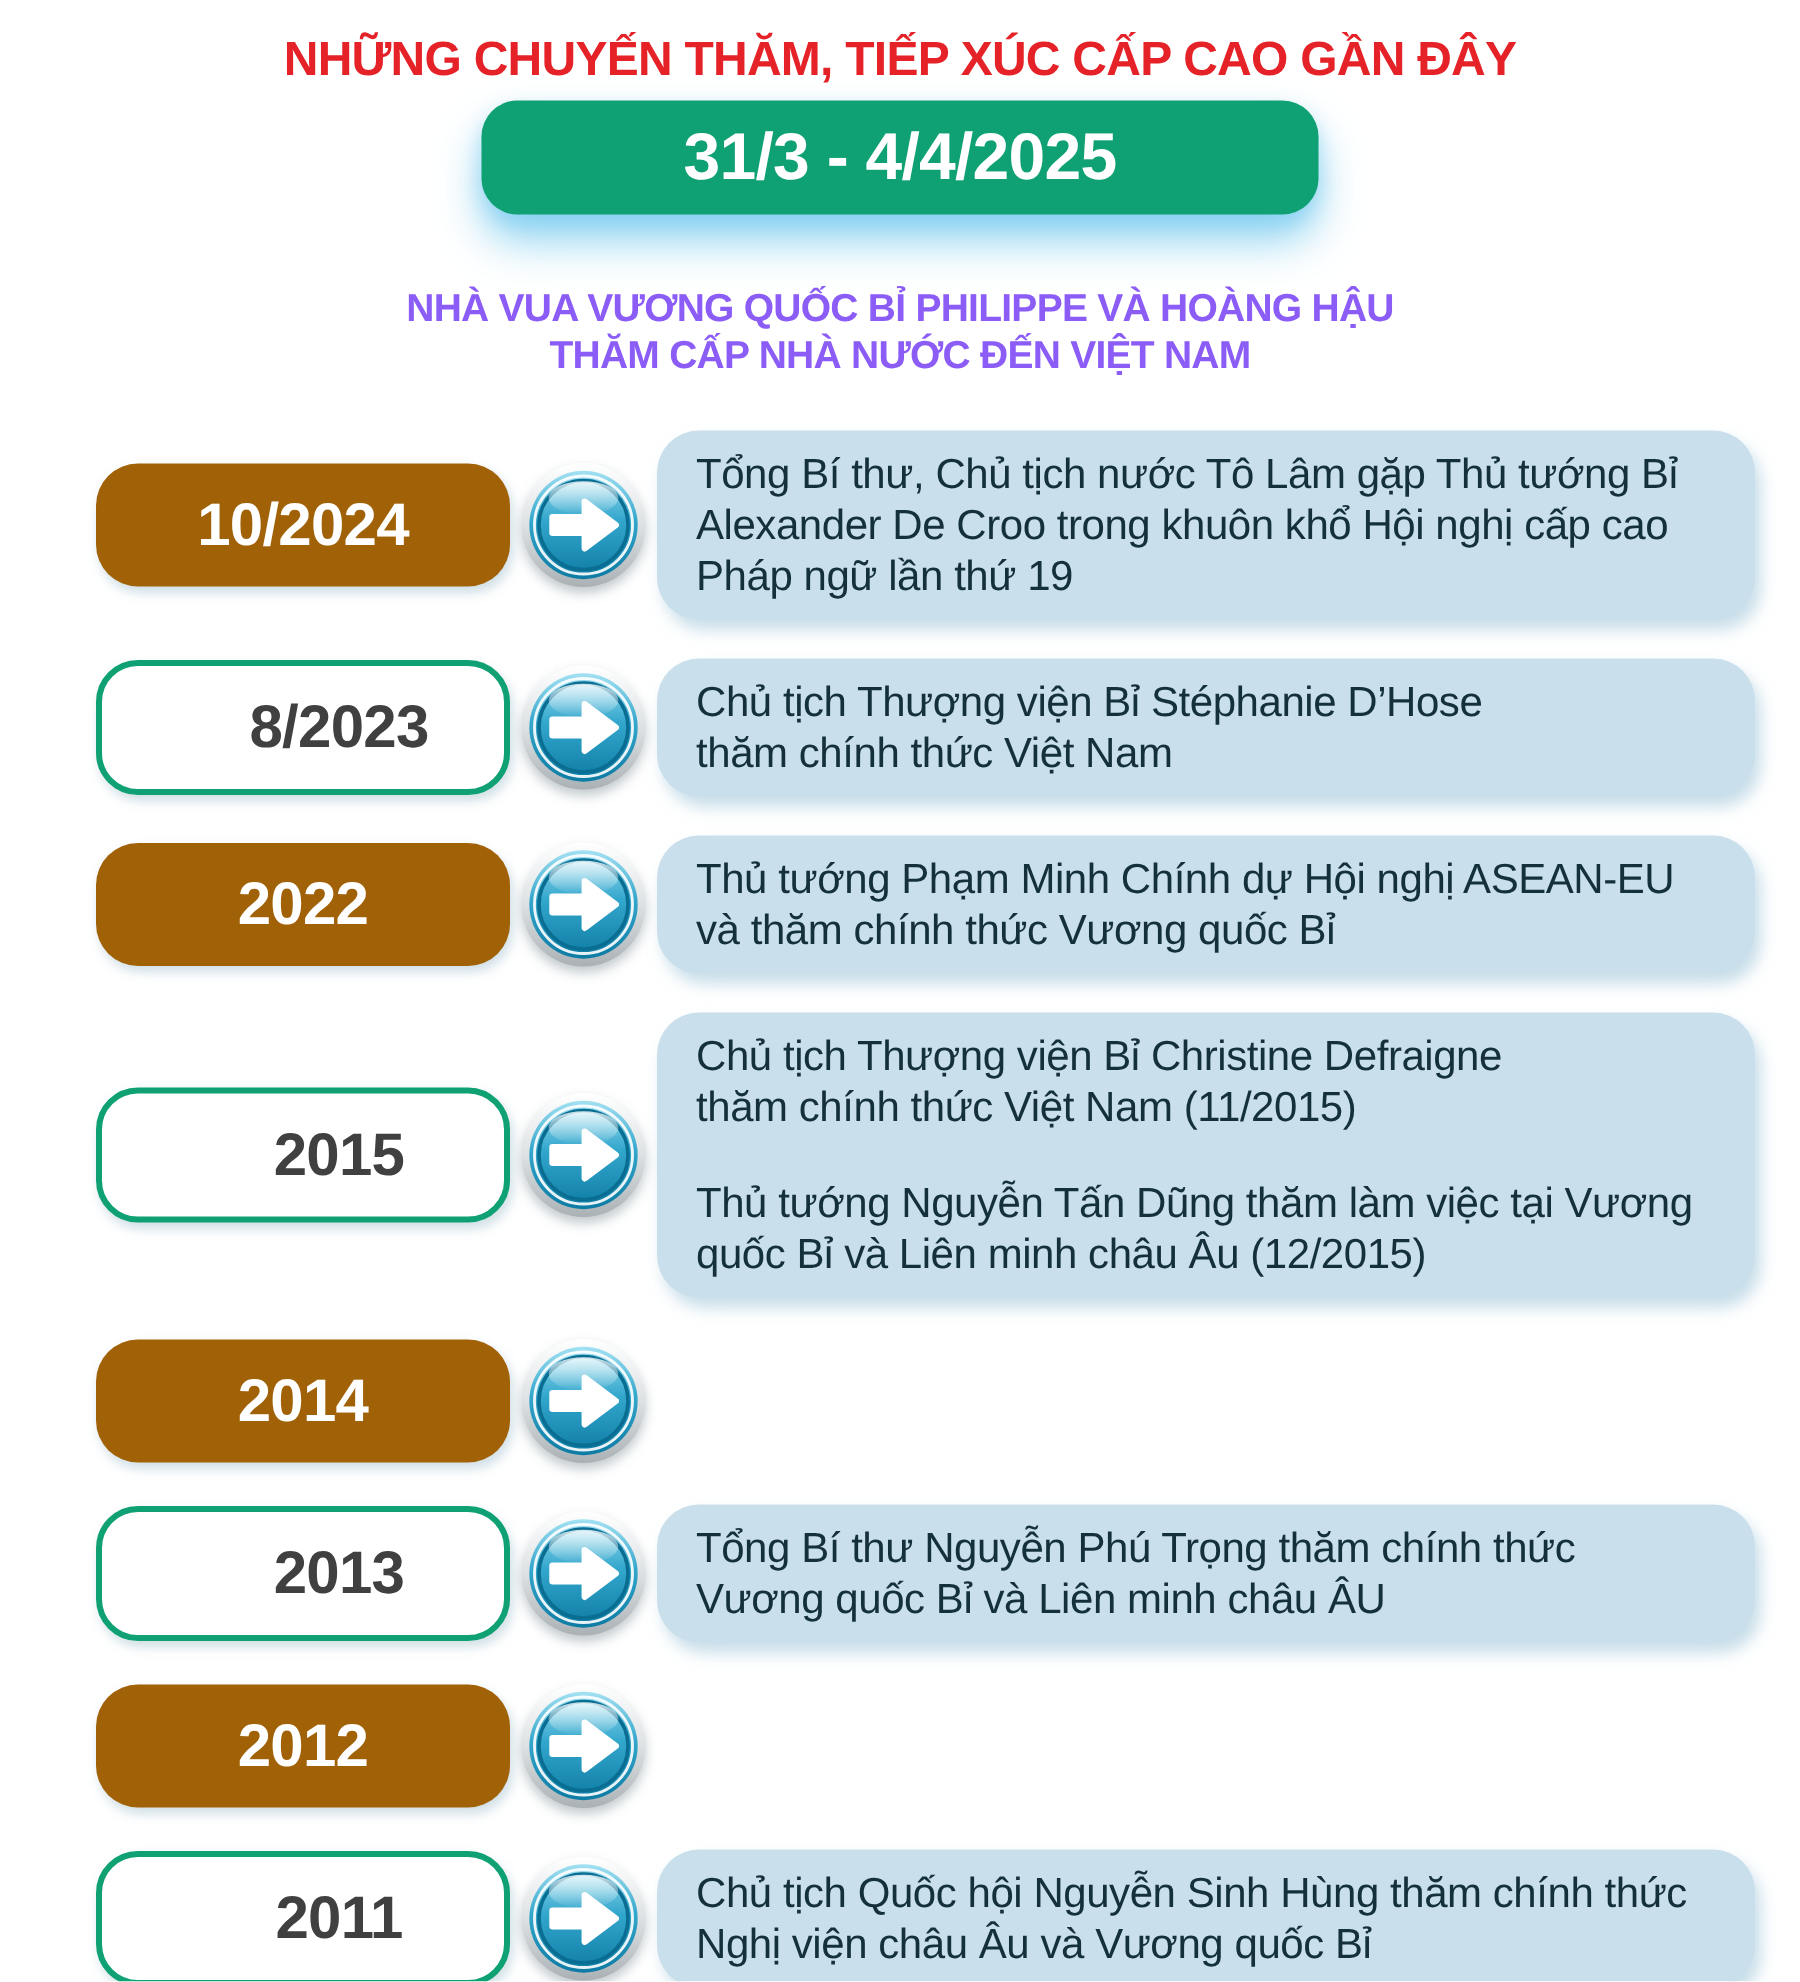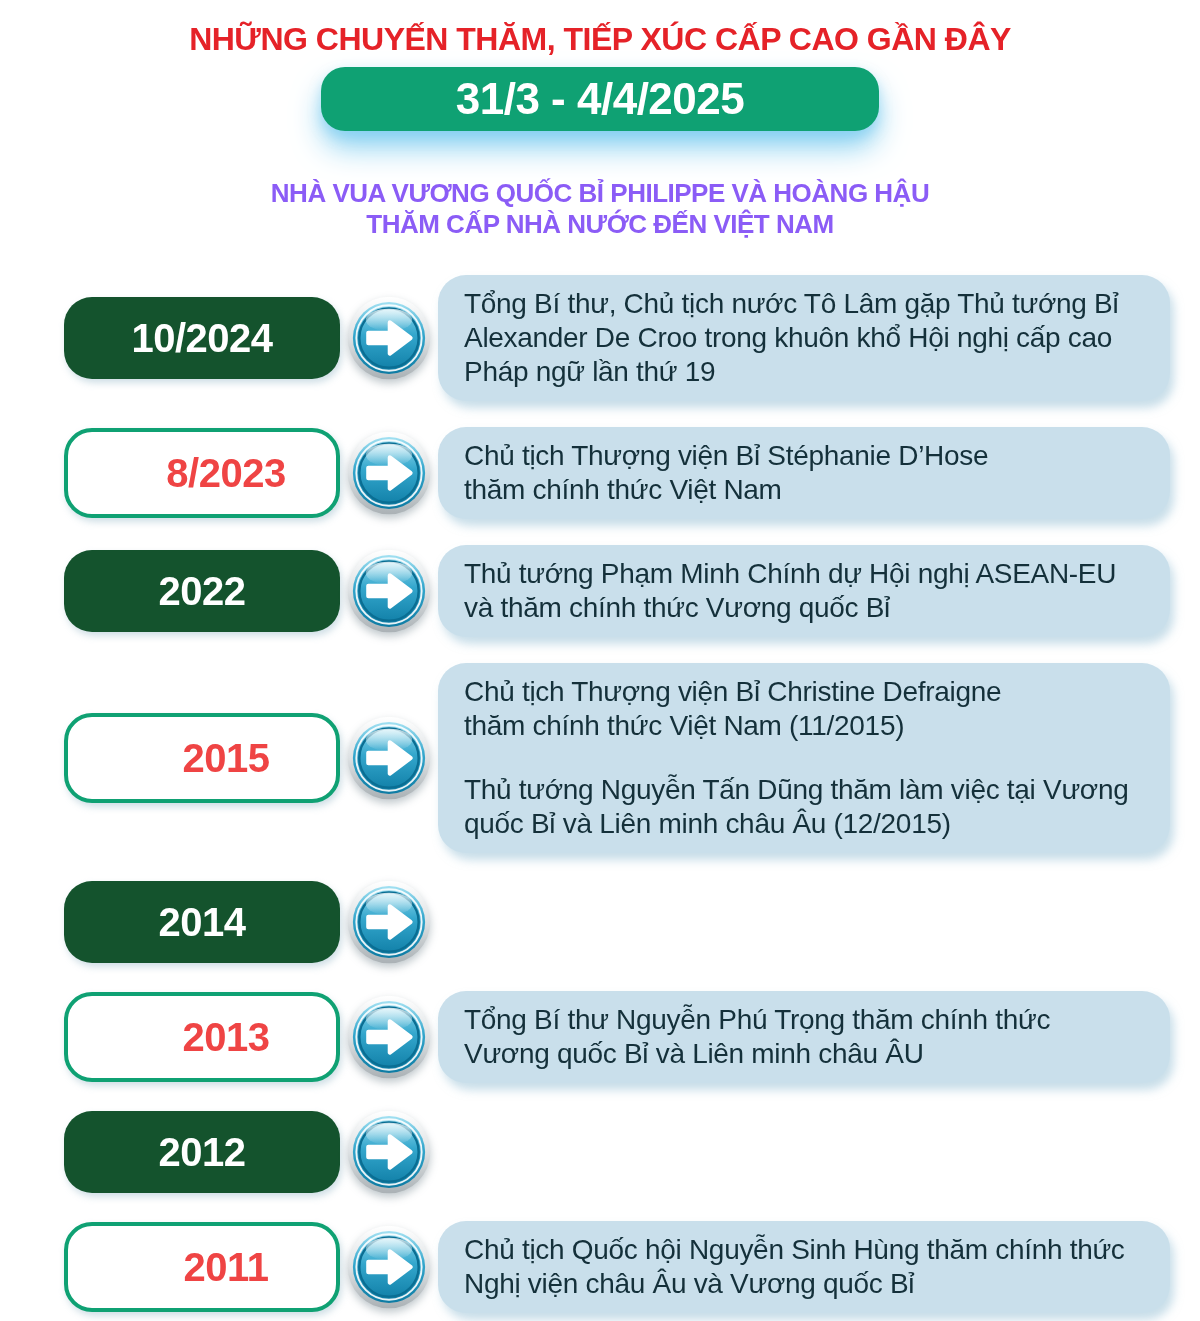--- a/index.html
+++ b/index.html
@@ -26,7 +26,7 @@
   }
   .date-badge {
     width: 558px;
-    height: 64px;
+    height: 76px;
     margin: 9px auto 0 auto;
     background: #0fa173;
     border-radius: 24px;

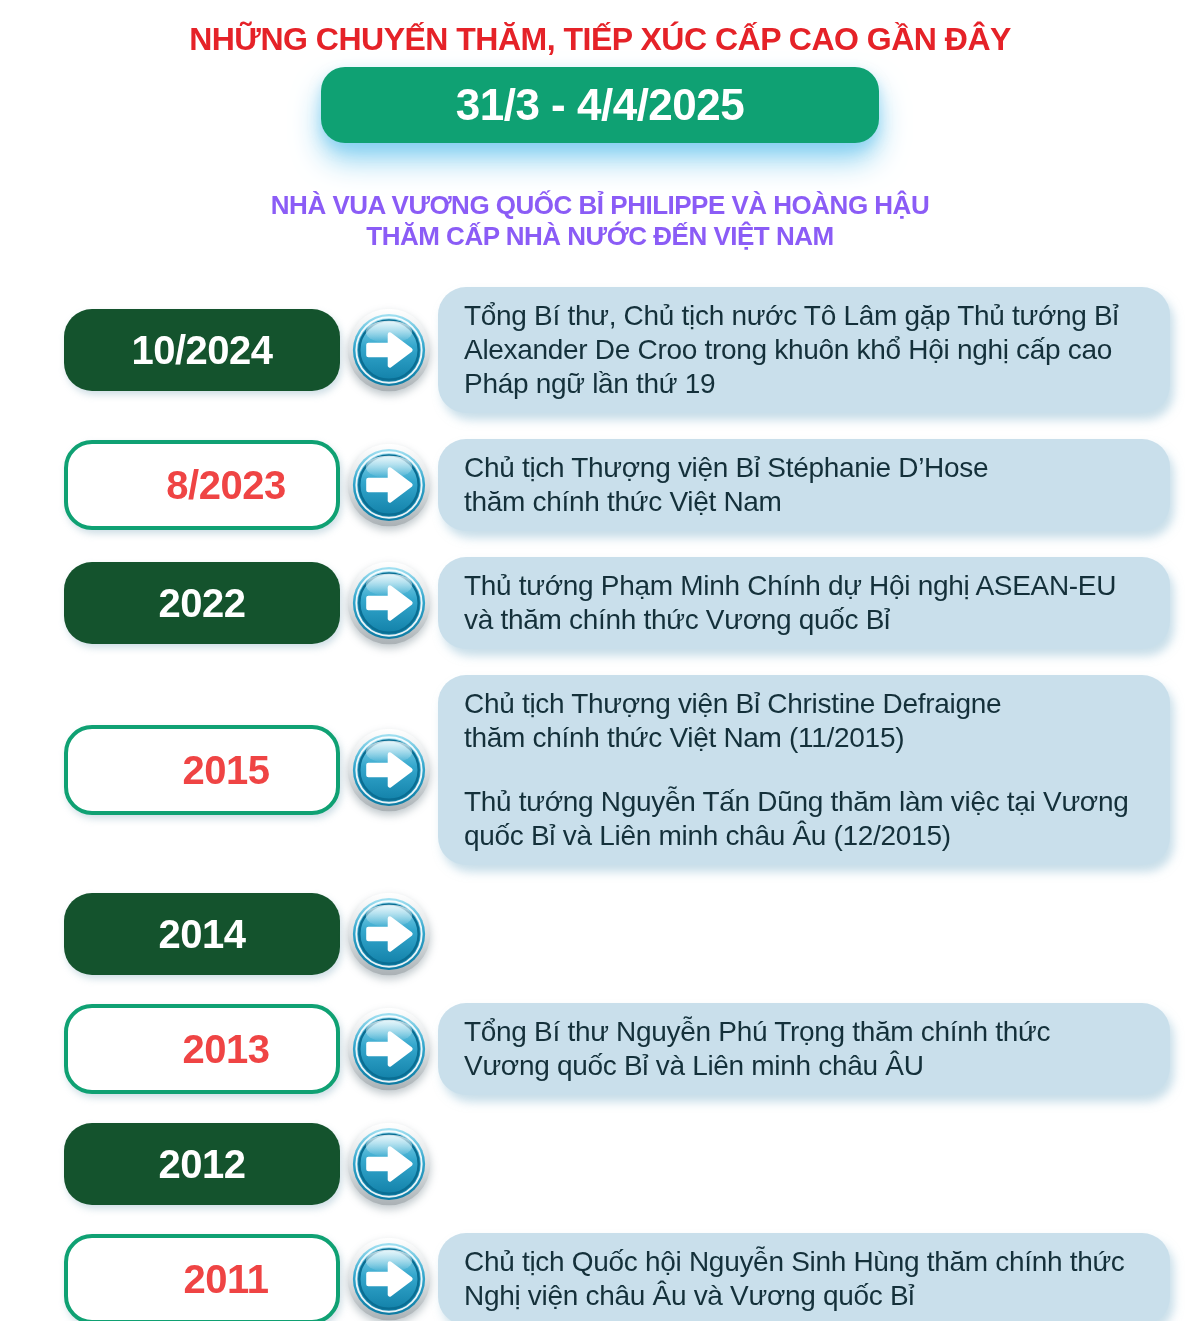--- a/index.html
+++ b/index.html
@@ -68,7 +68,7 @@
     justify-content: center;
   }
   .year-pill.filled {
-    background: #14532d;
+    background: #a16207;
     color: #ffffff;
     box-shadow: 2px 4px 7px rgba(150, 185, 200, 0.45);
   }

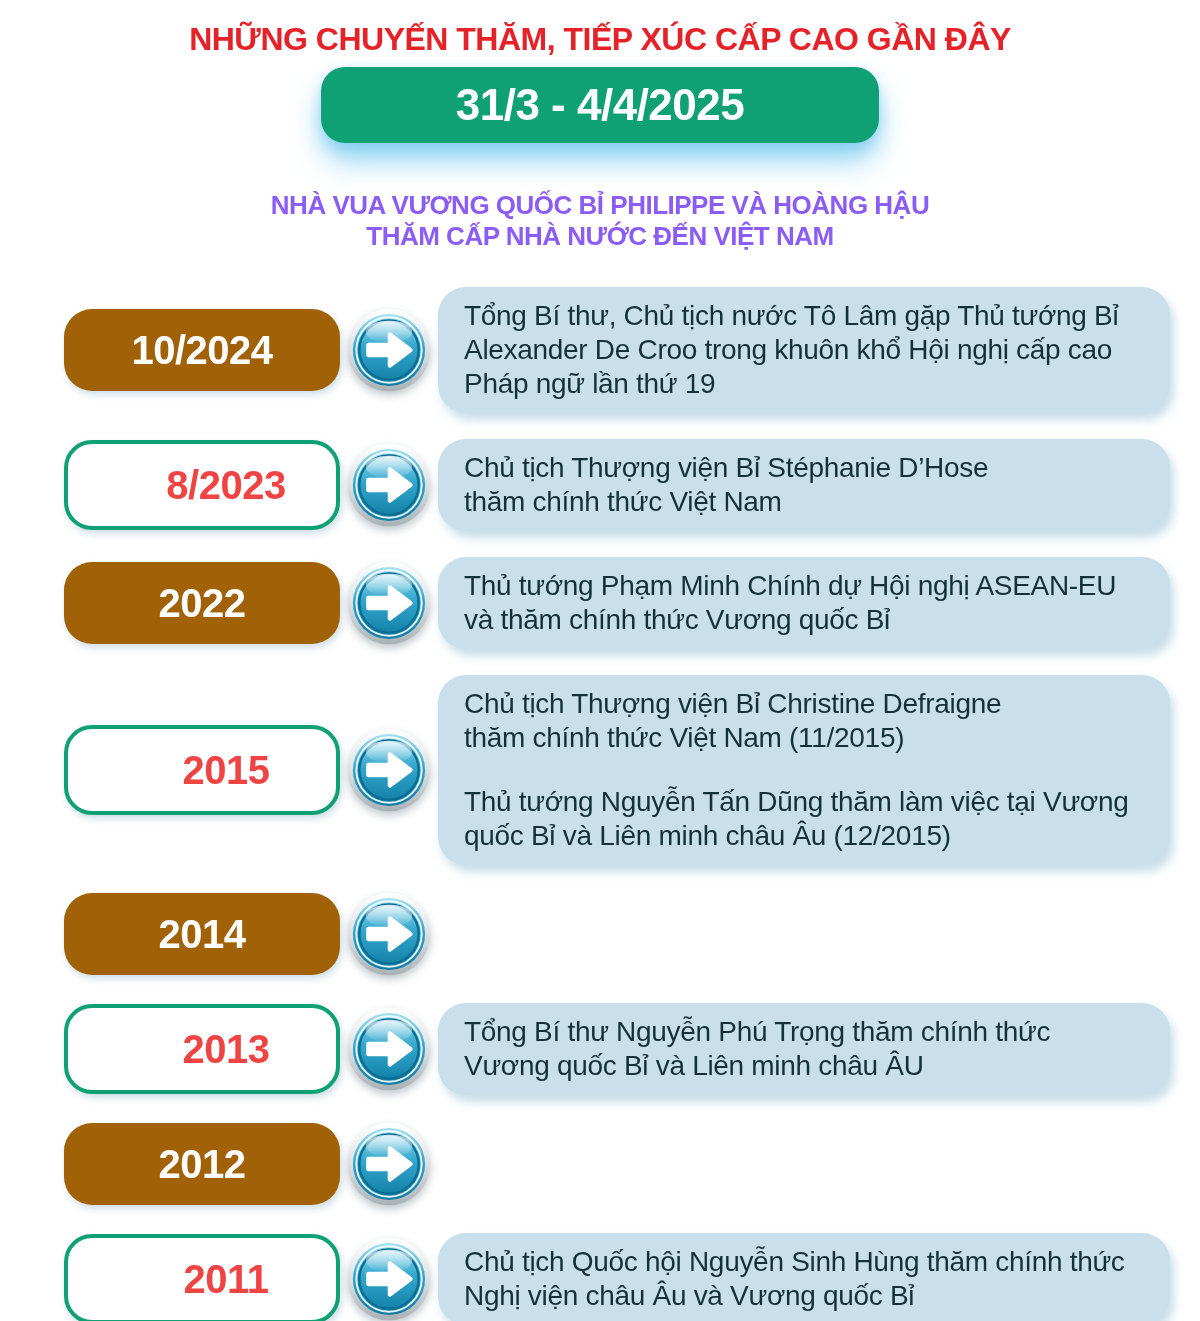--- a/index.html
+++ b/index.html
@@ -75,7 +75,7 @@
   .year-pill.outline {
     background: #ffffff;
     border: 4px solid #0fa173;
-    color: #ef4444;
+    color: #404040;
     box-shadow: 2px 4px 7px rgba(150, 185, 200, 0.45);
     padding-left: 48px;
   }

